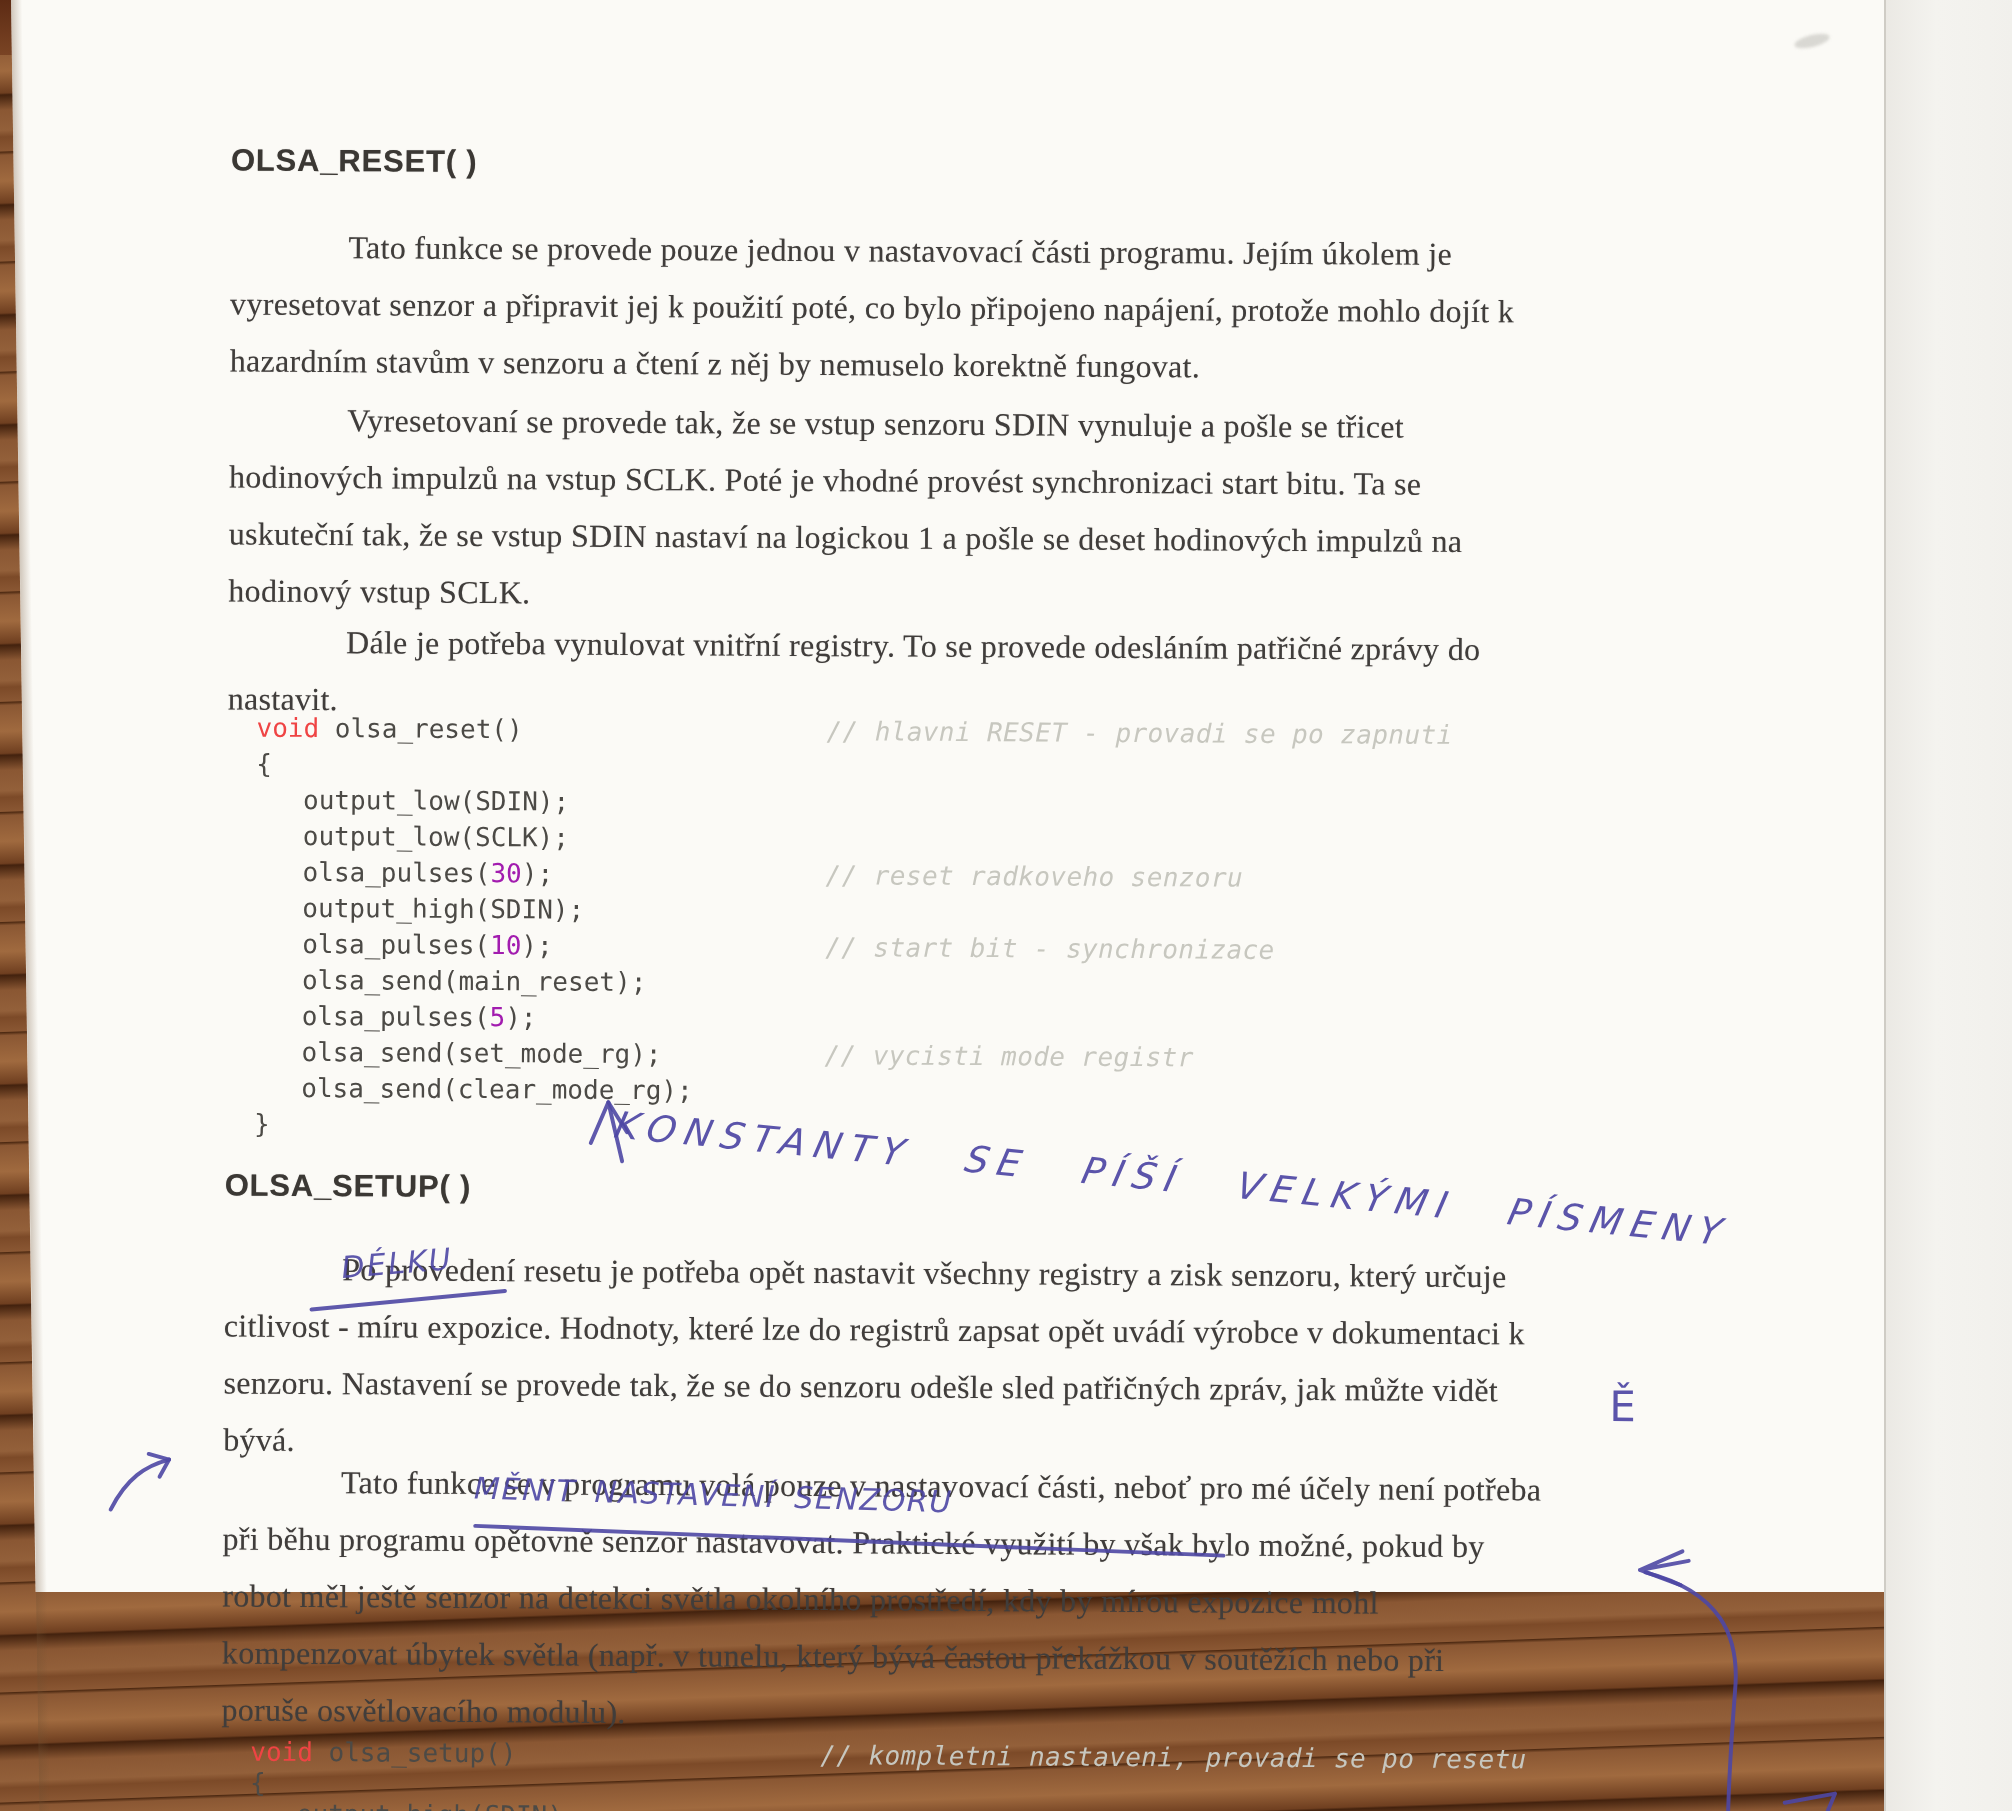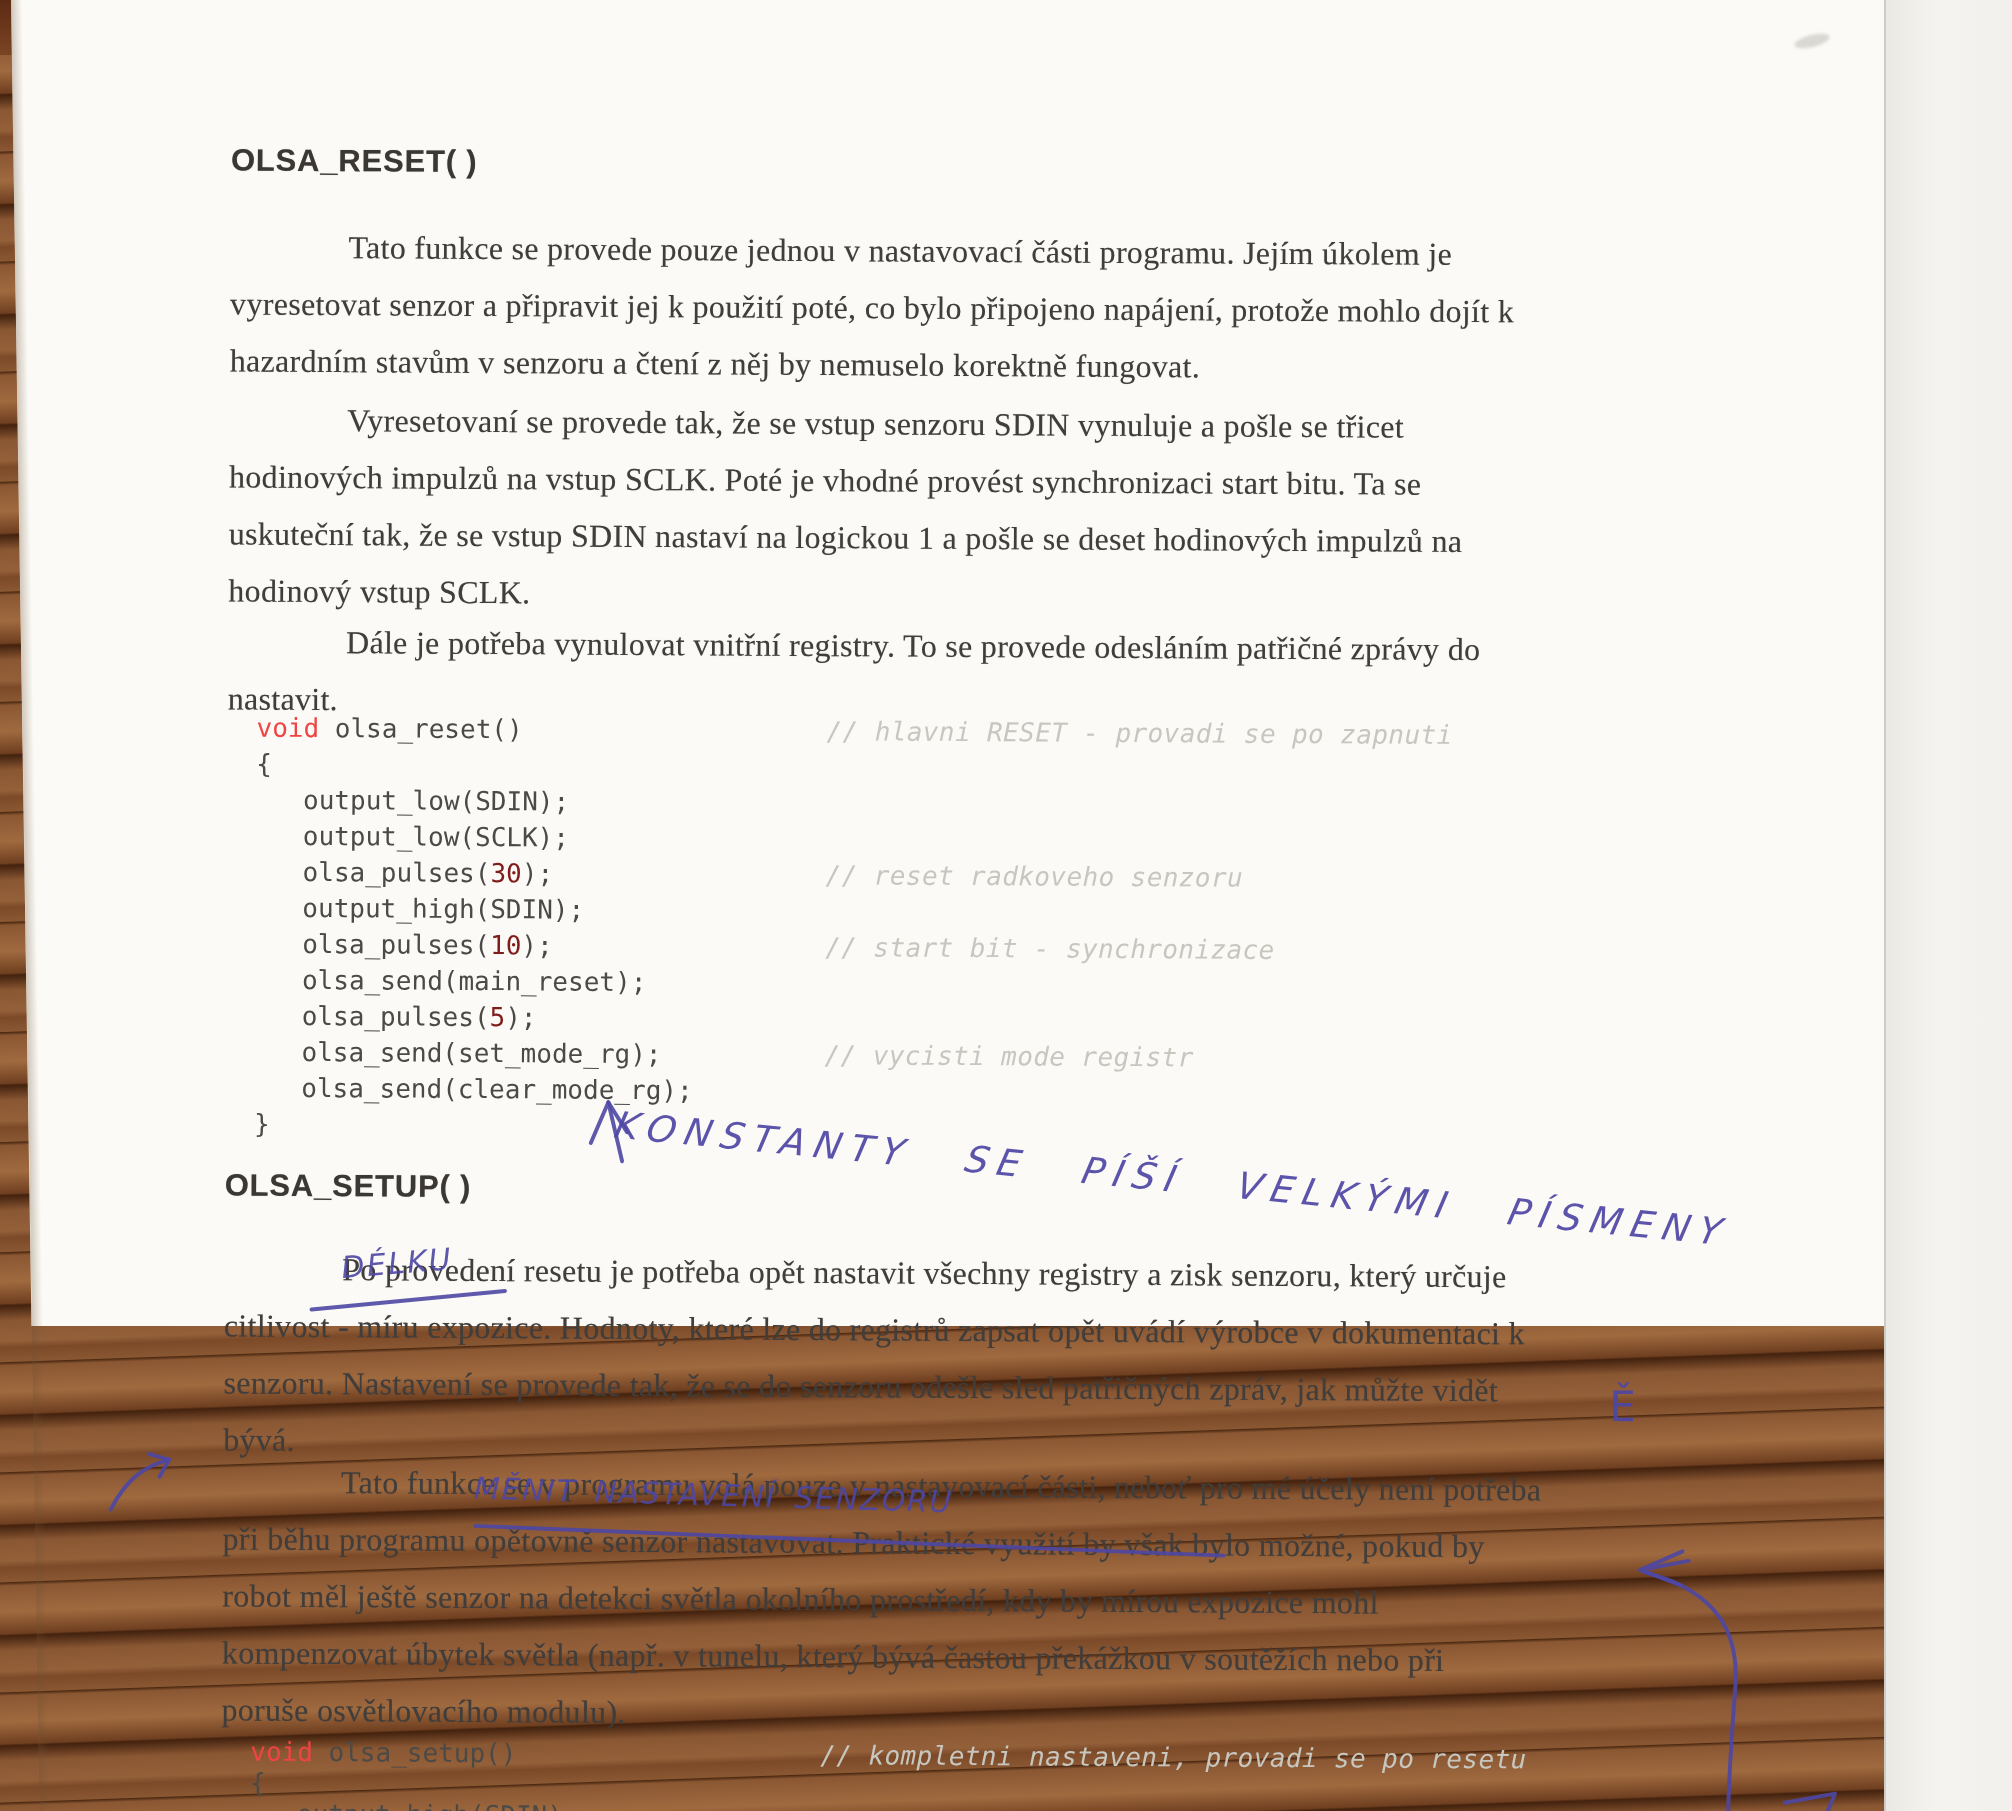--- a/index.html
+++ b/index.html
@@ -13,7 +13,7 @@
   }
   .wood-corner{position:absolute;left:0;top:0;width:33px;height:55px;
     background:linear-gradient(180deg,#5d2b14,#7a4424);z-index:1;}
-  .paper{position:absolute;left:0;top:0;width:2013px;height:1326px;background:#fbfaf6;
+  .paper{position:absolute;left:0;top:0;width:2013px;height:1592px;background:#fbfaf6;
     clip-path:polygon(11px 0, 2013px 0, 2013px 1811px, 39px 1811px);z-index:2;}
   .paper-edge{position:absolute;left:11px;top:0;width:11px;height:1811px;
     background:linear-gradient(90deg,rgba(110,80,50,.30),rgba(110,80,50,0));

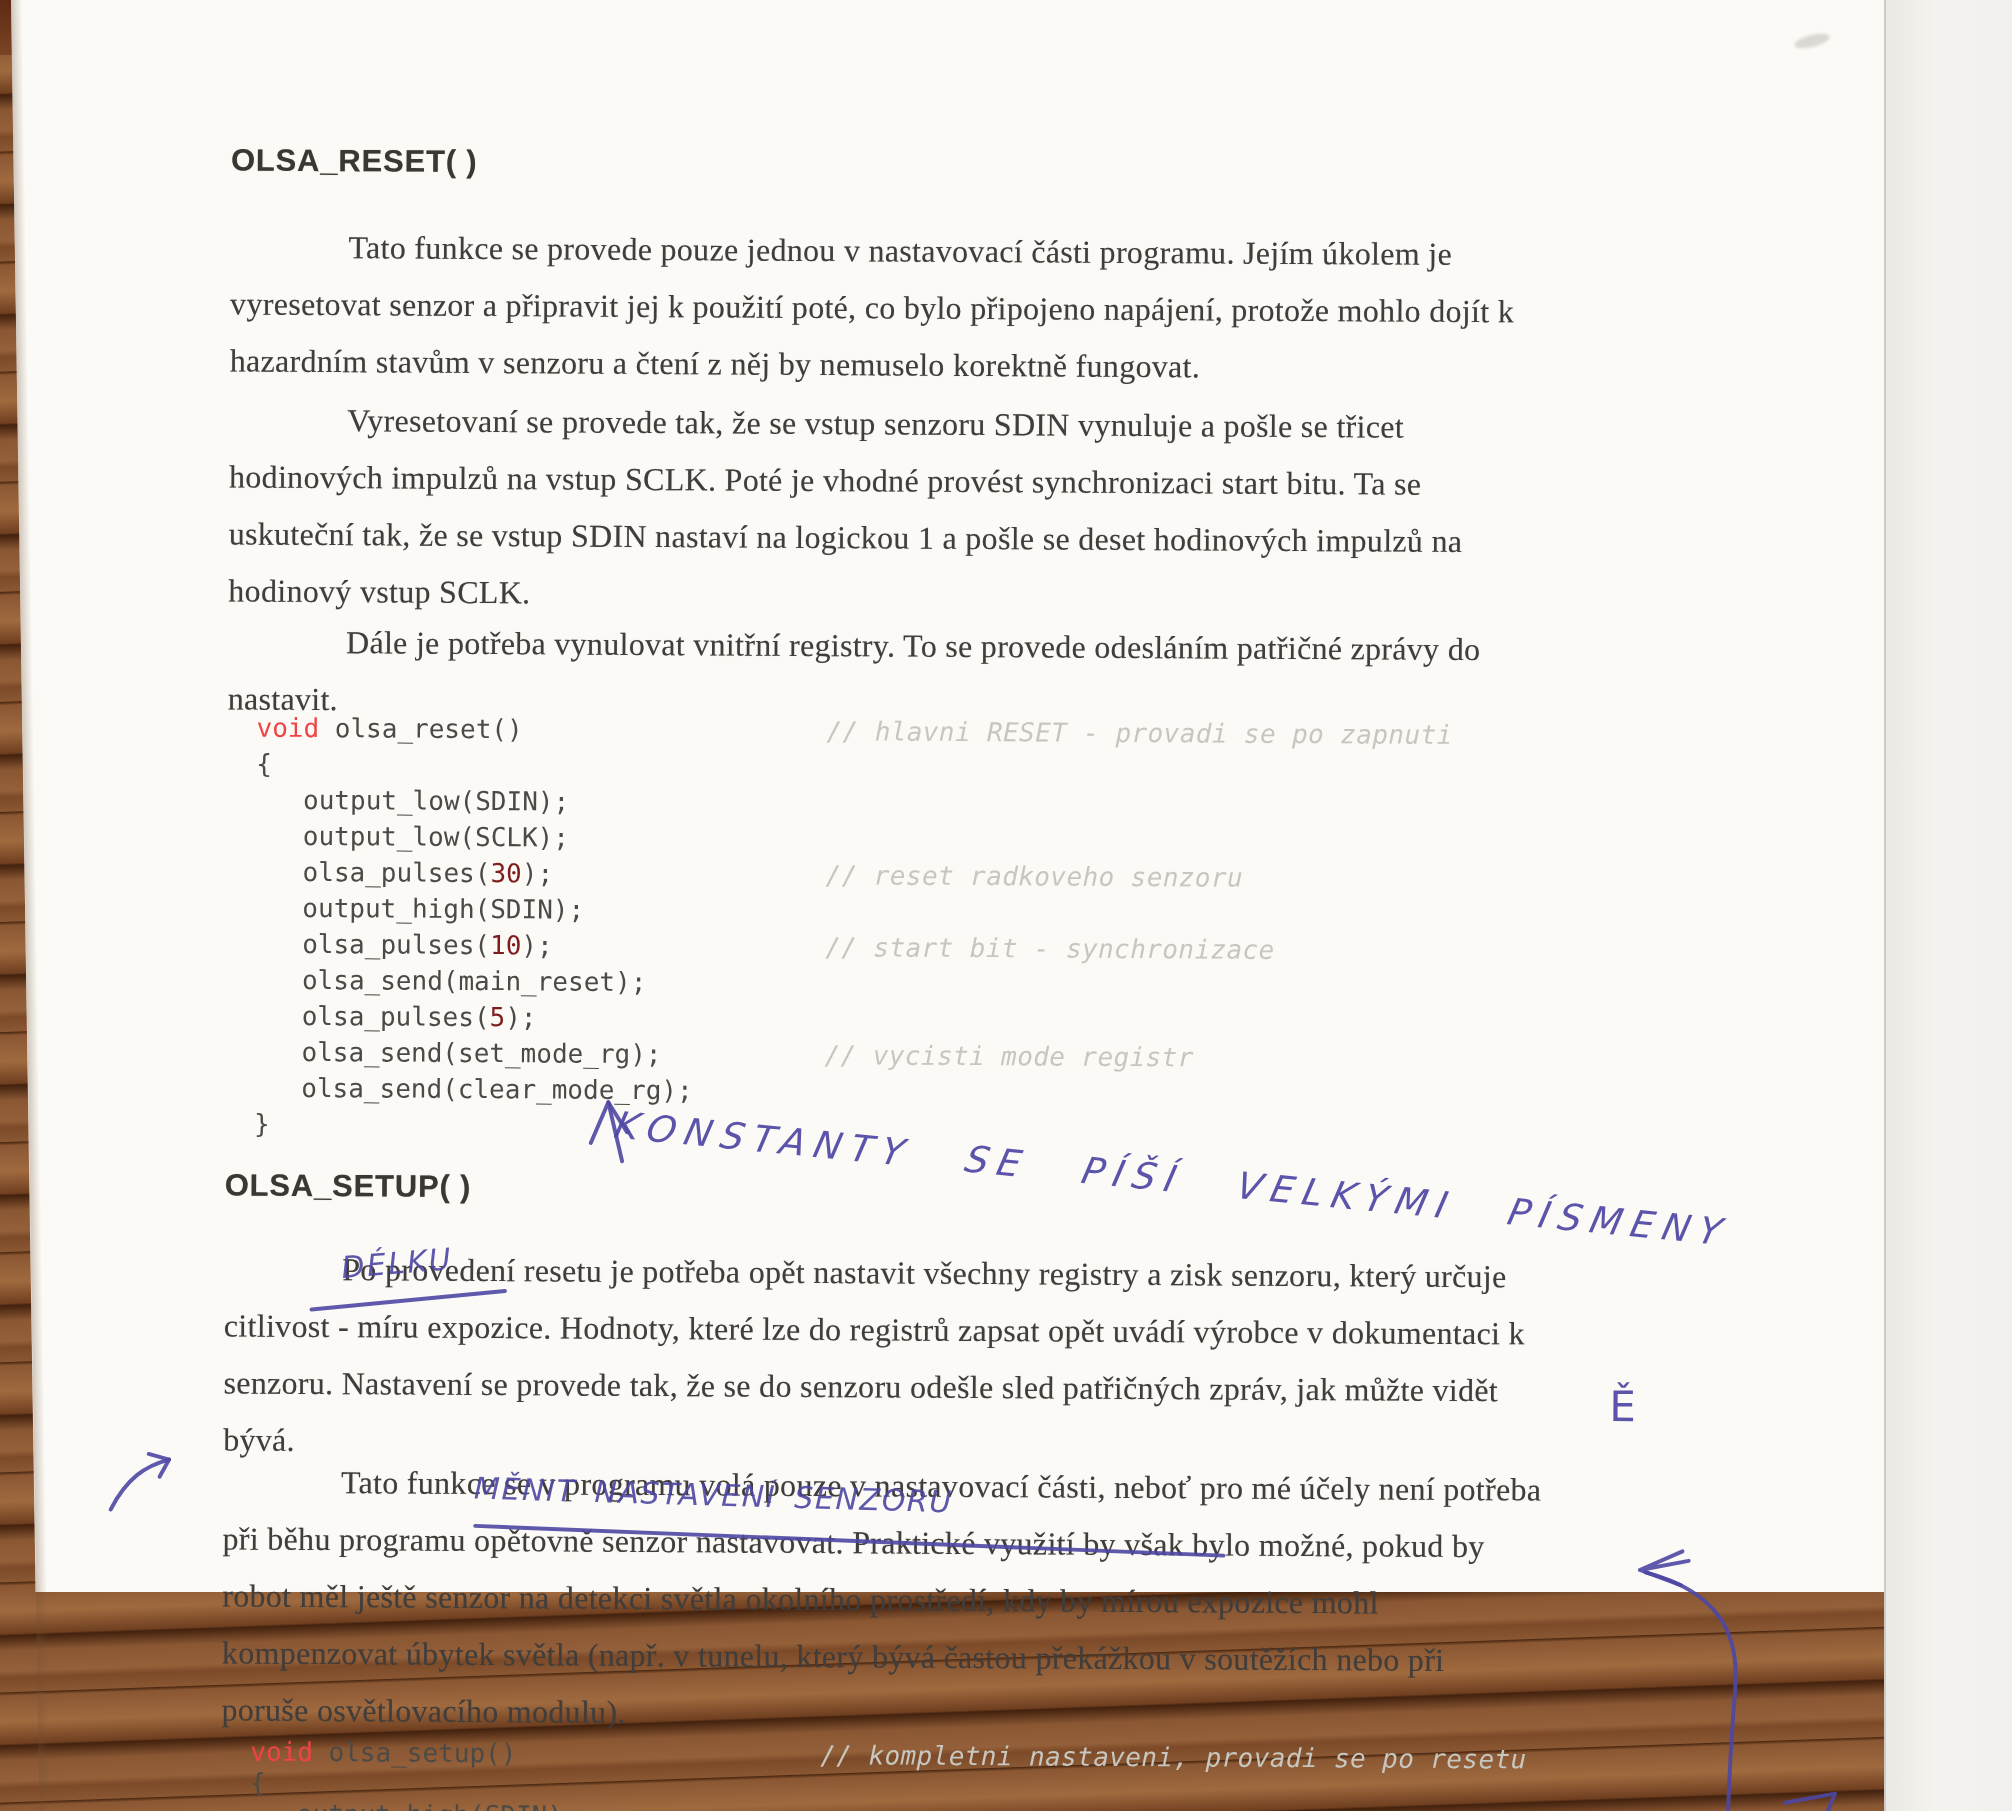--- a/index.html
+++ b/index.html
@@ -46,7 +46,7 @@
   .crow{position:relative;font-family:"DejaVu Sans Mono","Liberation Mono",monospace;
     font-size:26px;line-height:36px;color:#4c4a46;white-space:pre;}
   .kw{color:#ef4444;}
-  .num{color:#7f1d1d;}
+  .num{color:#a21caf;}
   .code-comment{position:absolute;left:570px;top:0;color:#c7c7bf;font-style:italic;
     letter-spacing:0.4px;}
 

